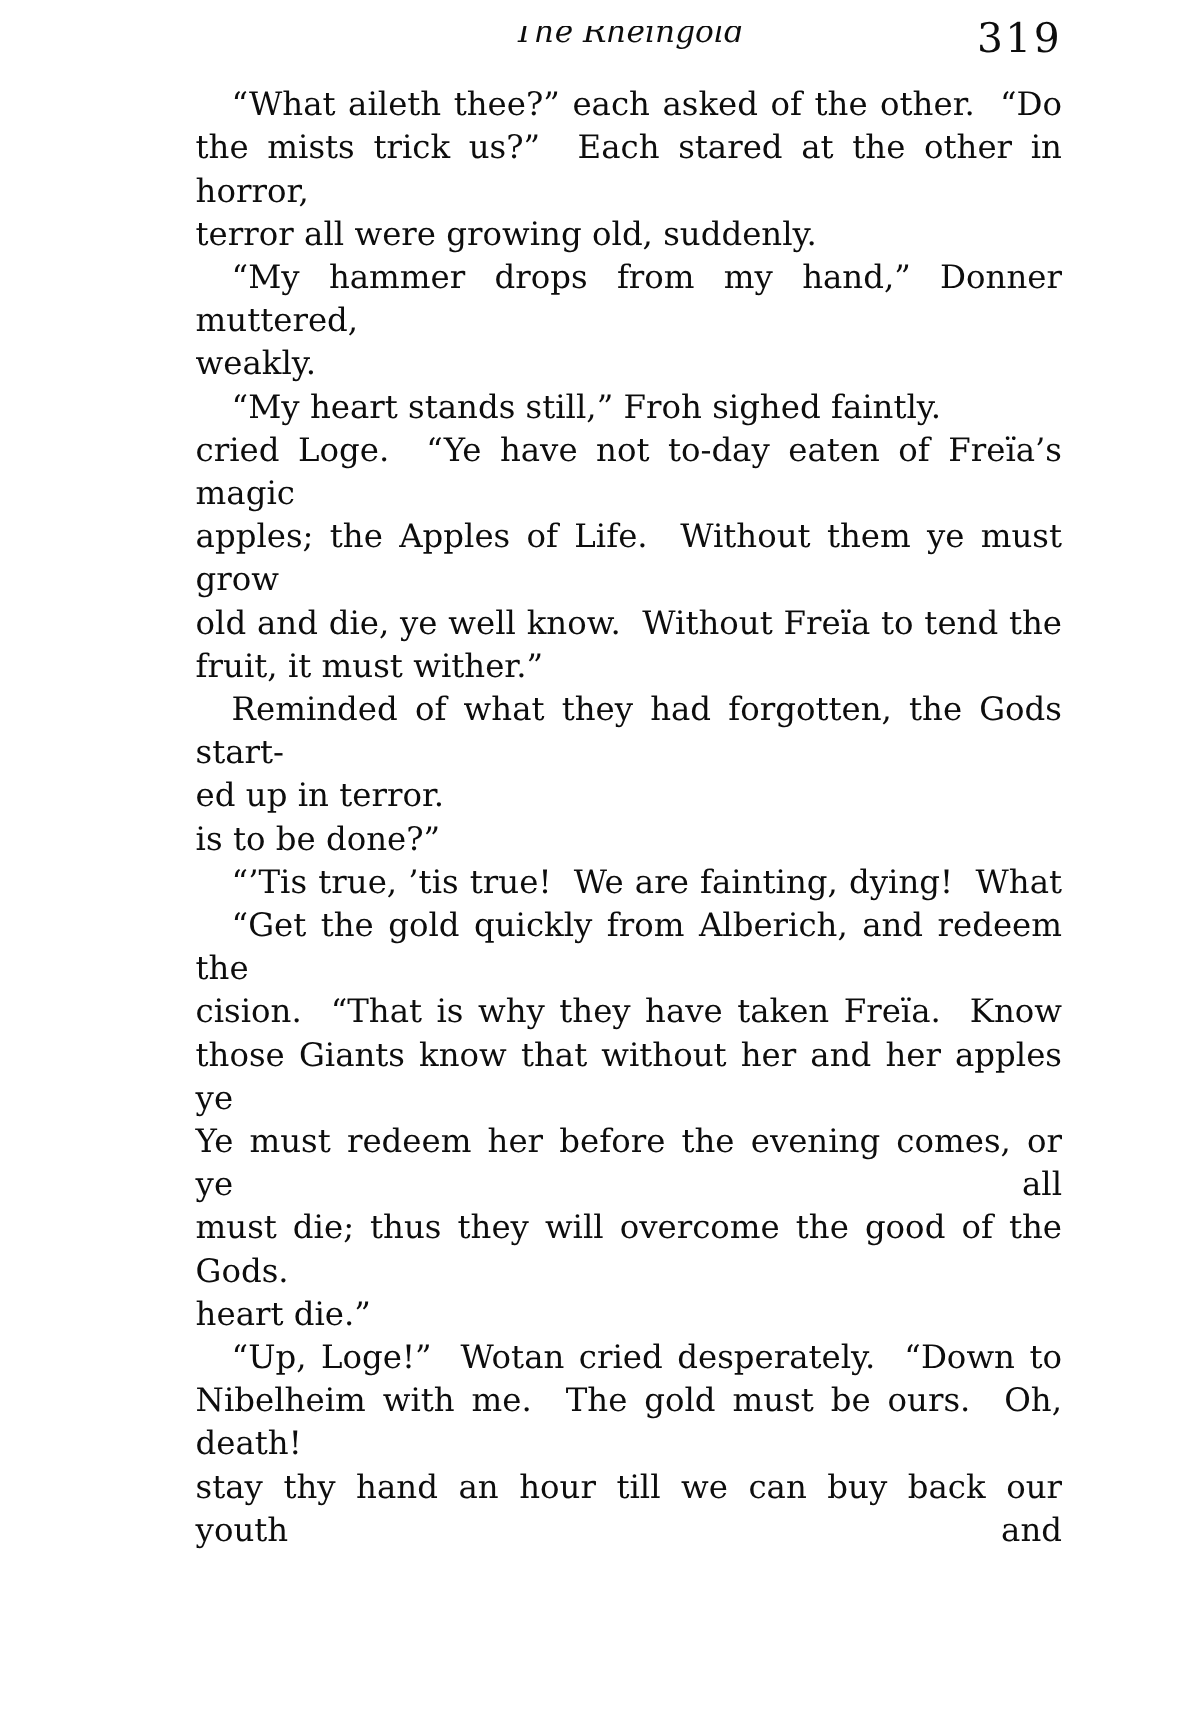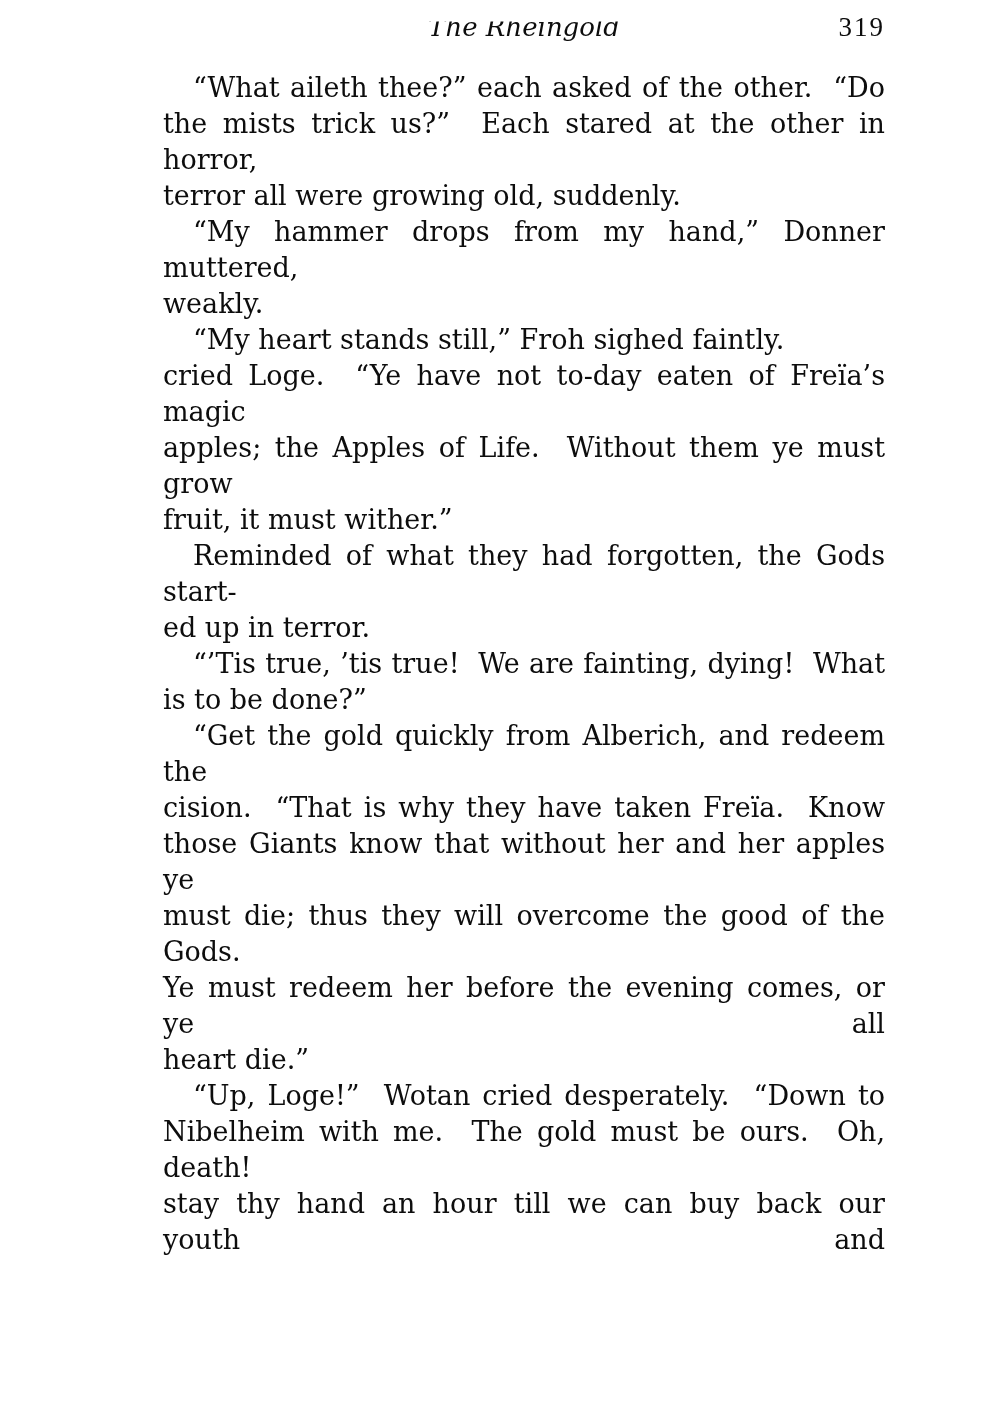--- a/index.html
+++ b/index.html
@@ -38,9 +38,8 @@
     position: absolute;
     right: 0;
     top: 4px;
-    font-size: 27px;
+    font-size: 34px;
     letter-spacing: 2px;
-    font-family: Liberation Serif, serif;
   }
   .content {
     position: absolute;

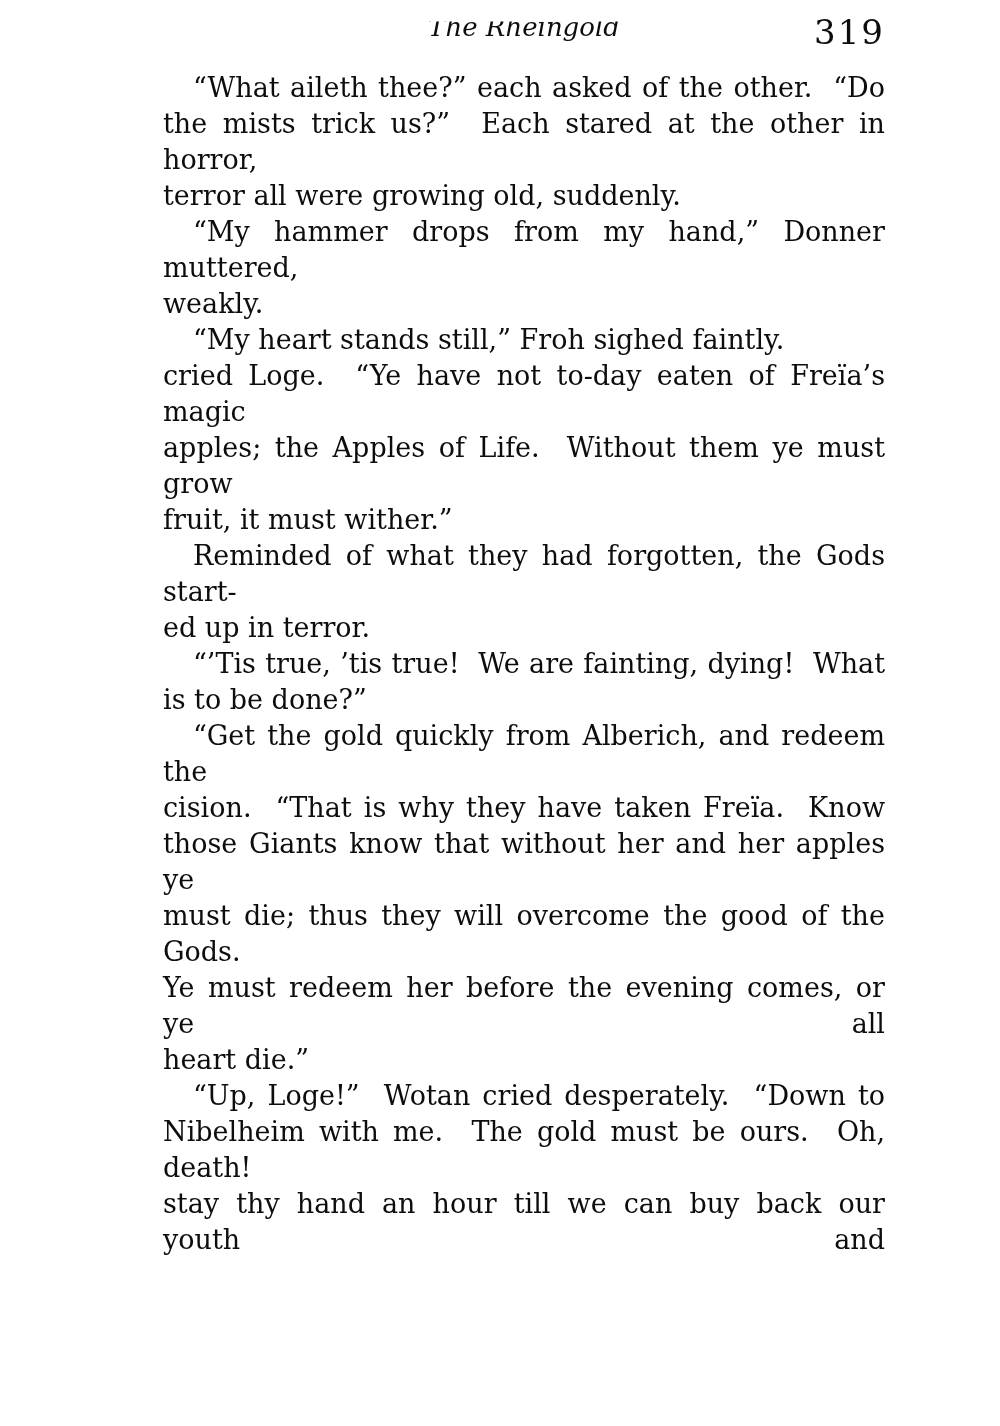--- a/index.html
+++ b/index.html
@@ -83,6 +83,7 @@
       <div class="para">
         <div class="line">cried Loge.  “Ye have not to-day eaten of Freïa’s magic</div>
         <div class="line">apples; the Apples of Life.  Without them ye must grow</div>
+        <div class="line">old and die, ye well know.  Without Freïa to tend the</div>
         <div class="line last">fruit, it must wither.”</div>
       </div>
       <div class="para">

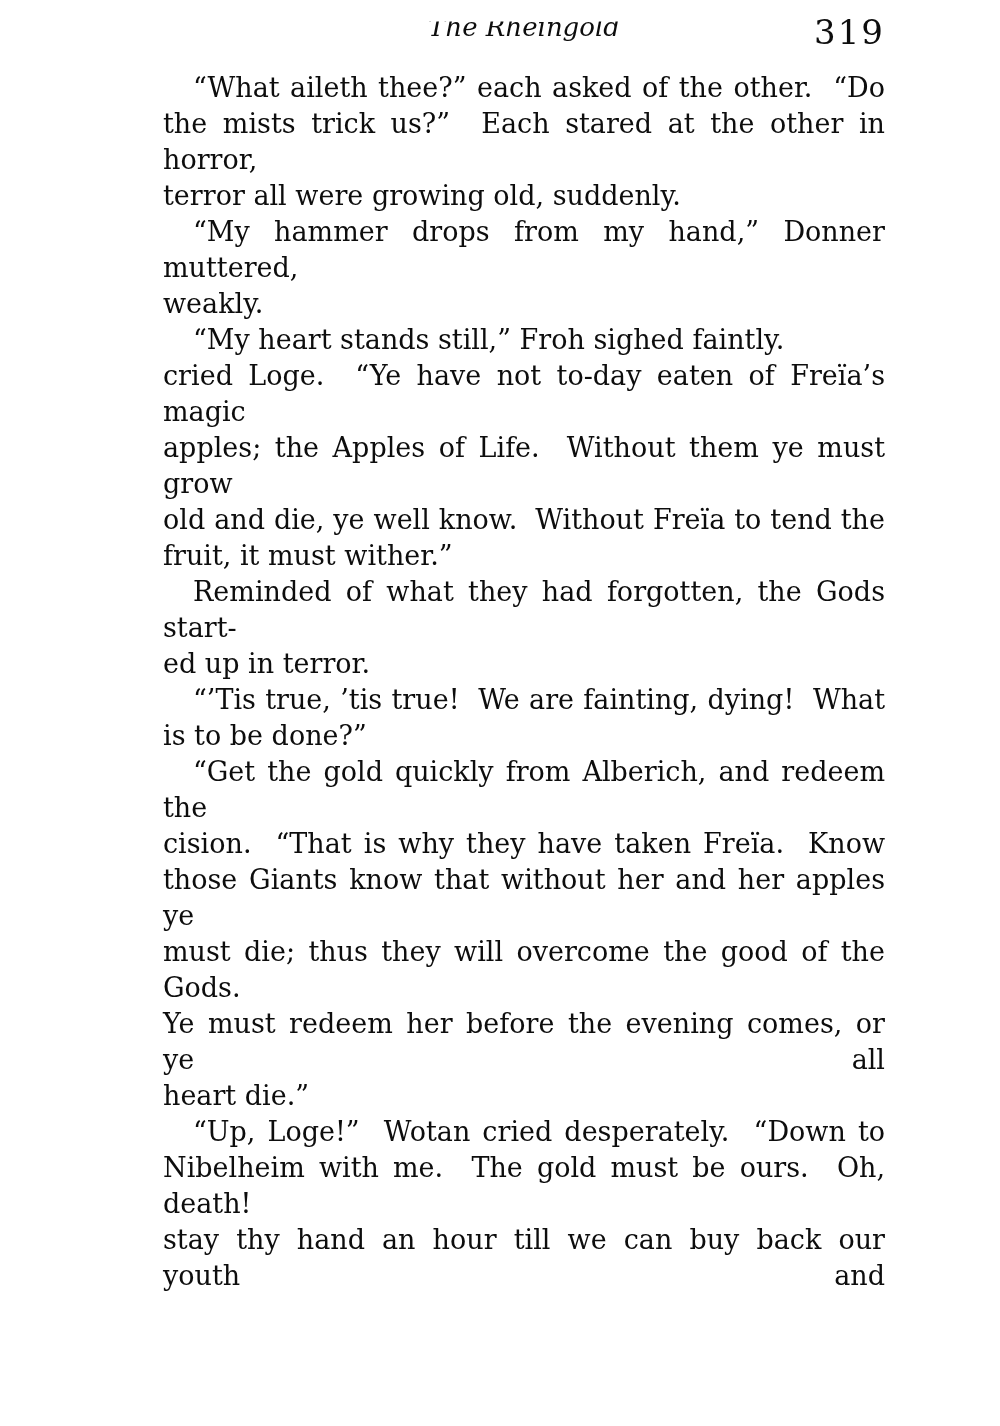--- a/index.html
+++ b/index.html
@@ -91,8 +91,8 @@
         <div class="line last">ed up in terror.</div>
       </div>
       <div class="para">
+        <div class="line last">is to be done?”</div>
         <div class="line first">“’Tis true, ’tis true!  We are fainting, dying!  What</div>
-        <div class="line last">is to be done?”</div>
       </div>
       <div class="para">
         <div class="line first">“Get the gold quickly from Alberich, and redeem the</div>

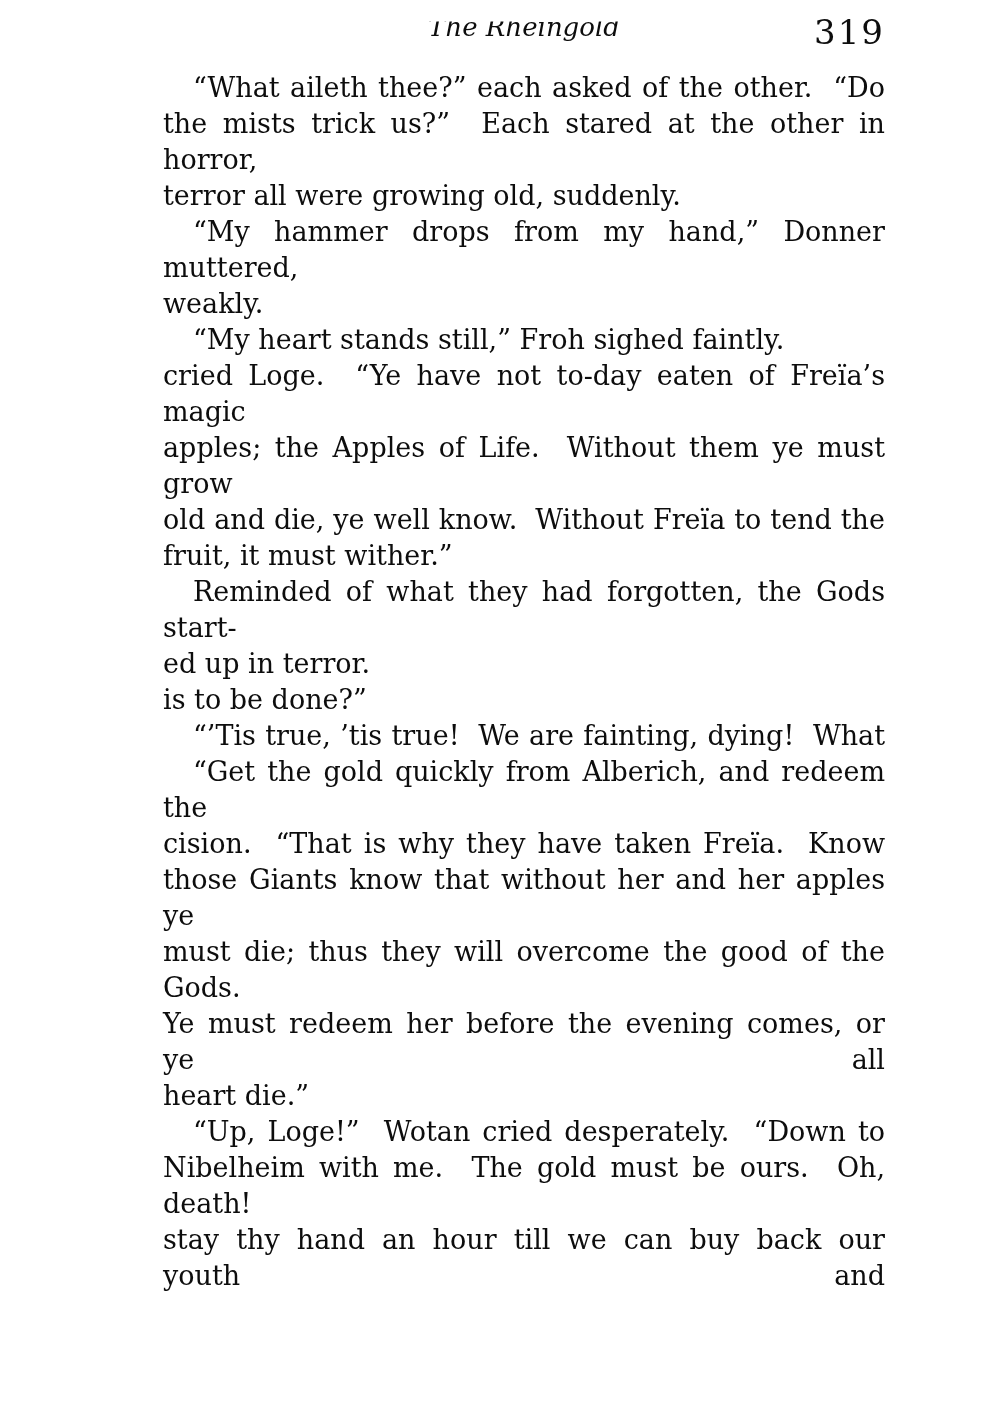--- a/index.html
+++ b/index.html
@@ -98,8 +98,8 @@
         <div class="line first">“Get the gold quickly from Alberich, and redeem the</div>
         <div class="line">cision.  “That is why they have taken Freïa.  Know</div>
         <div class="line">those Giants know that without her and her apples ye</div>
+        <div class="line">Ye must redeem her before the evening comes, or ye all</div>
         <div class="line">must die; thus they will overcome the good of the Gods.</div>
-        <div class="line">Ye must redeem her before the evening comes, or ye all</div>
         <div class="line last">heart die.”</div>
       </div>
       <div class="para">

